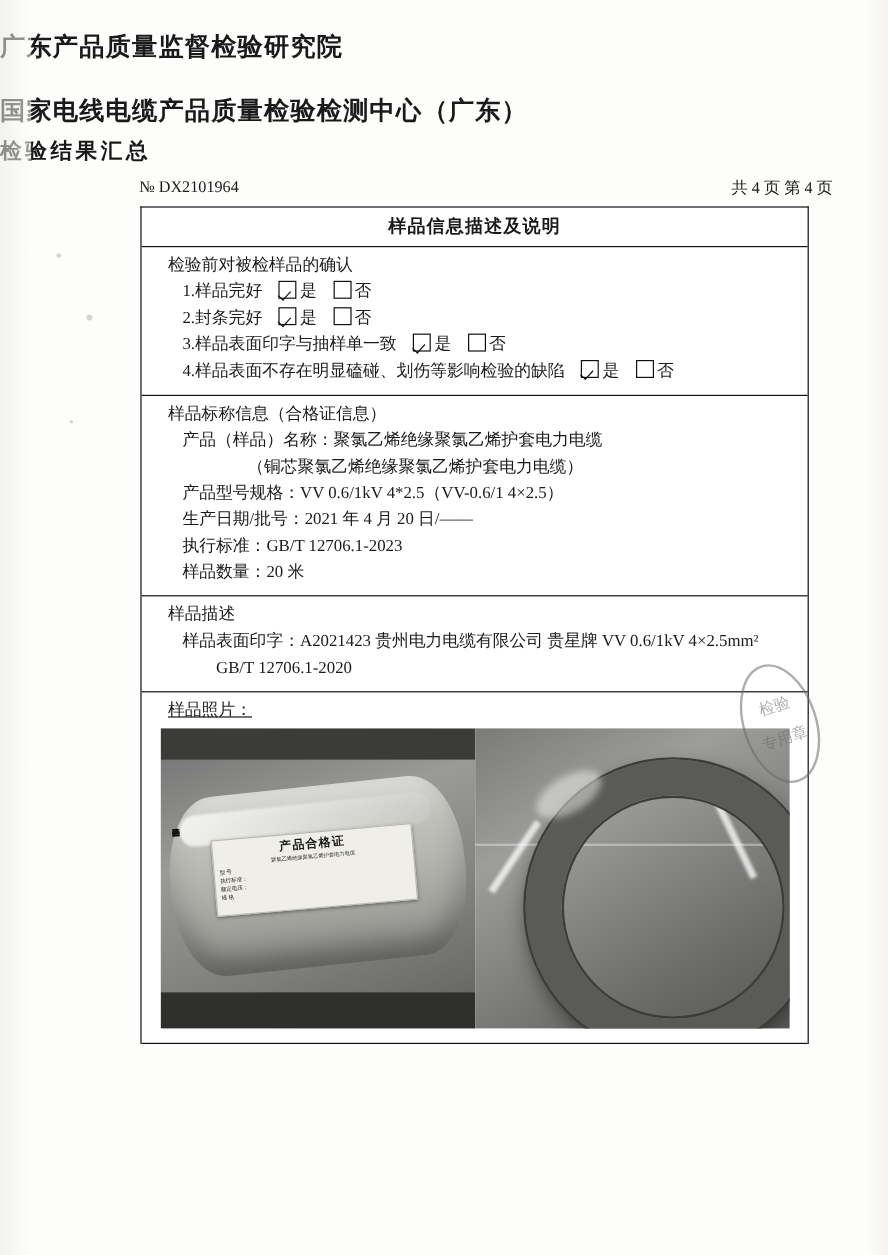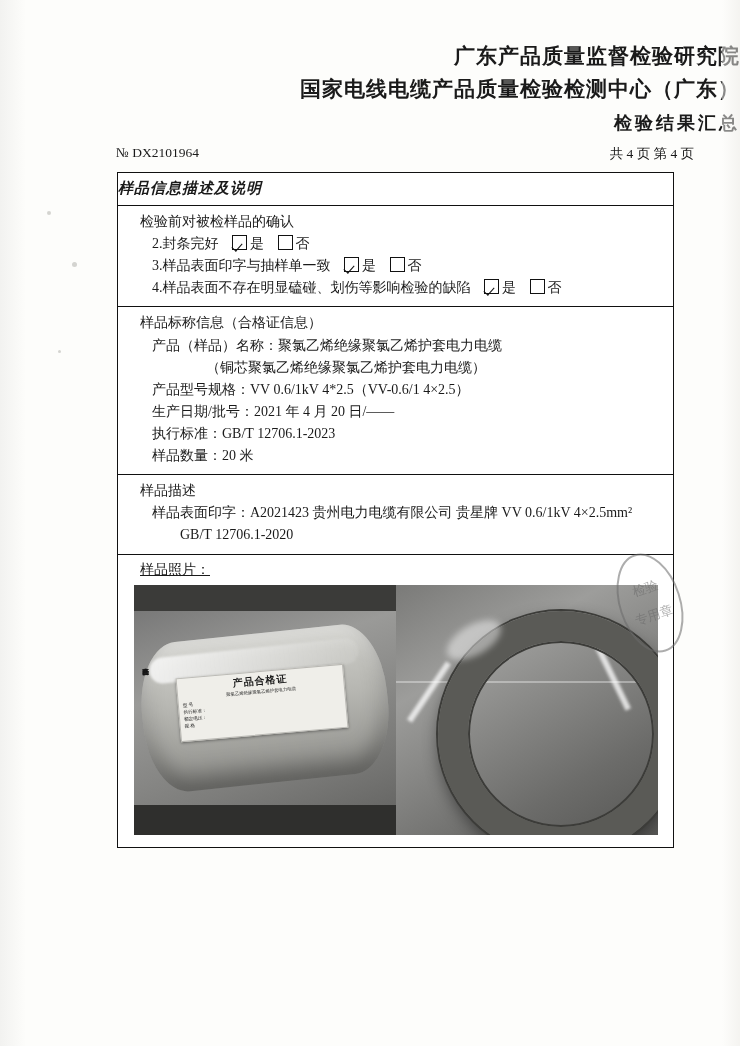--- a/index.html
+++ b/index.html
@@ -41,8 +41,8 @@
   }
 
   .header {
-    text-align: right;
-    padding-top: 41px;
+    text-align: left;
+    padding-top: 24px;
   }
   .title-line1 {
     font-size: 21px;

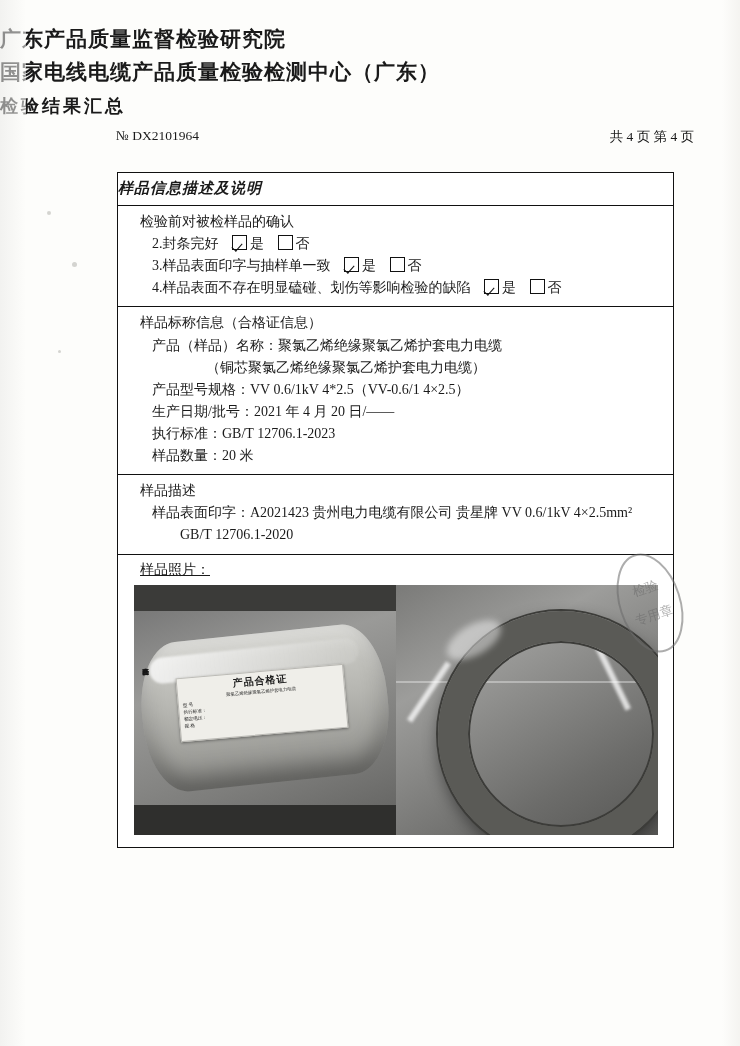--- a/index.html
+++ b/index.html
@@ -55,6 +55,7 @@
     font-weight: bold;
     letter-spacing: 1px;
     line-height: 1.6;
+    margin-top: 20px;
   }
   .title-line3 {
     font-size: 18px;

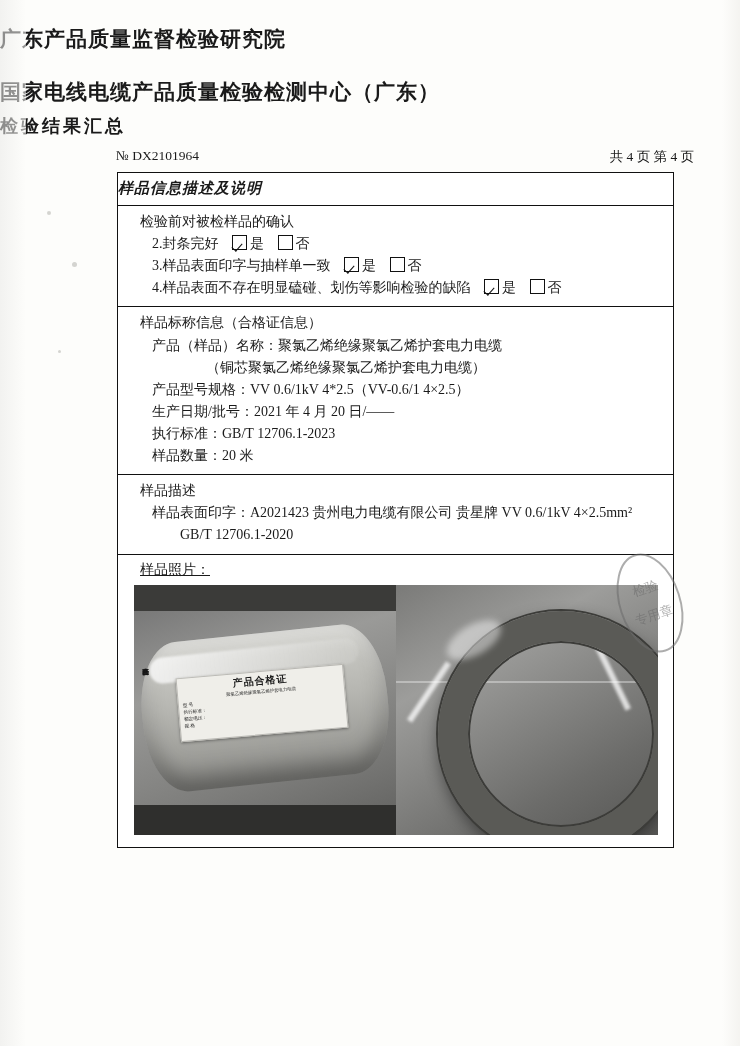--- a/index.html
+++ b/index.html
@@ -102,12 +102,11 @@
     padding: 0;
   }
   .row-title {
-    text-align: left;
+    text-align: center;
     font-size: 15px;
     font-weight: bold;
     padding: 6px 0 7px 0;
     letter-spacing: 1px;
-    font-style: italic;
   }
   .cell {
     padding: 5px 0 7px 0;

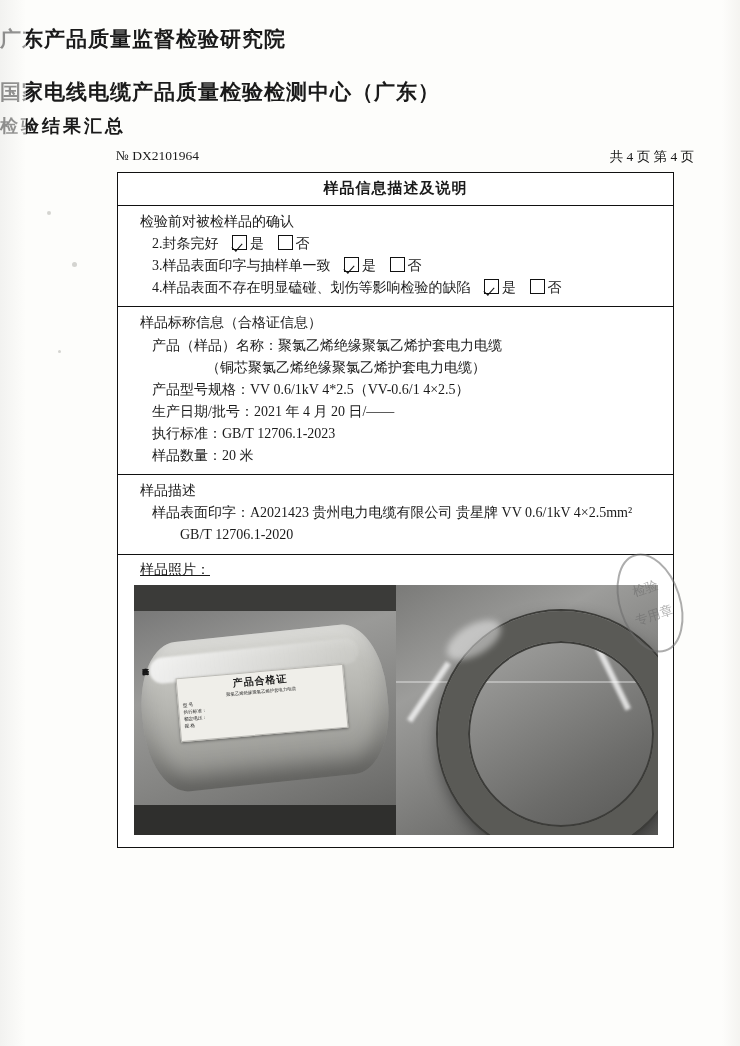--- a/index.html
+++ b/index.html
@@ -342,6 +342,11 @@
       <div class="cell">
         <div class="line">检验前对被检样品的确认</div>
 
+        <div class="line sub">
+          <span>1.样品完好</span>
+          <span class="chk checked"></span><span class="opt">是</span>
+          <span class="chk"></span><span class="opt">否</span>
+        </div>
 
         <div class="line sub">
           <span>2.封条完好</span>

